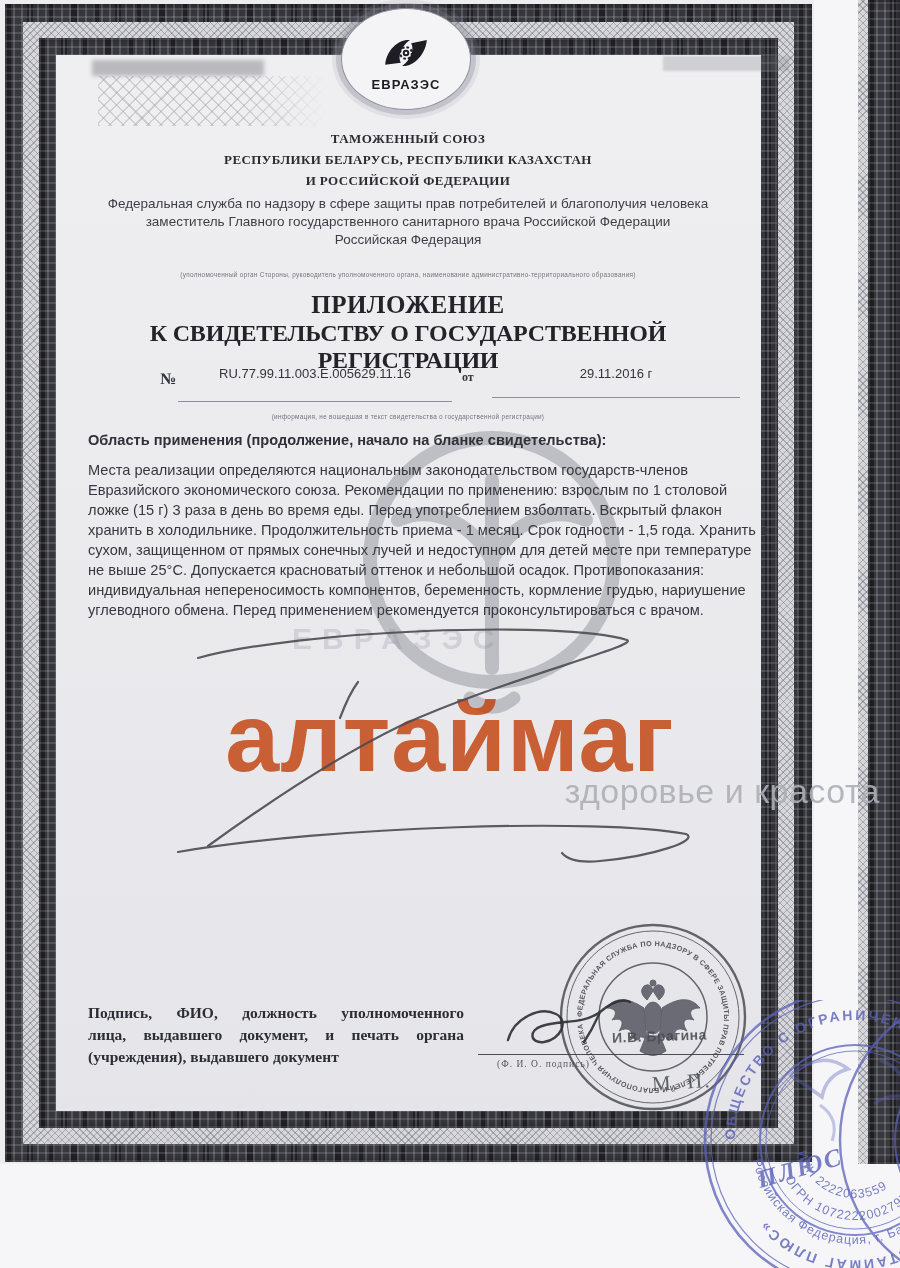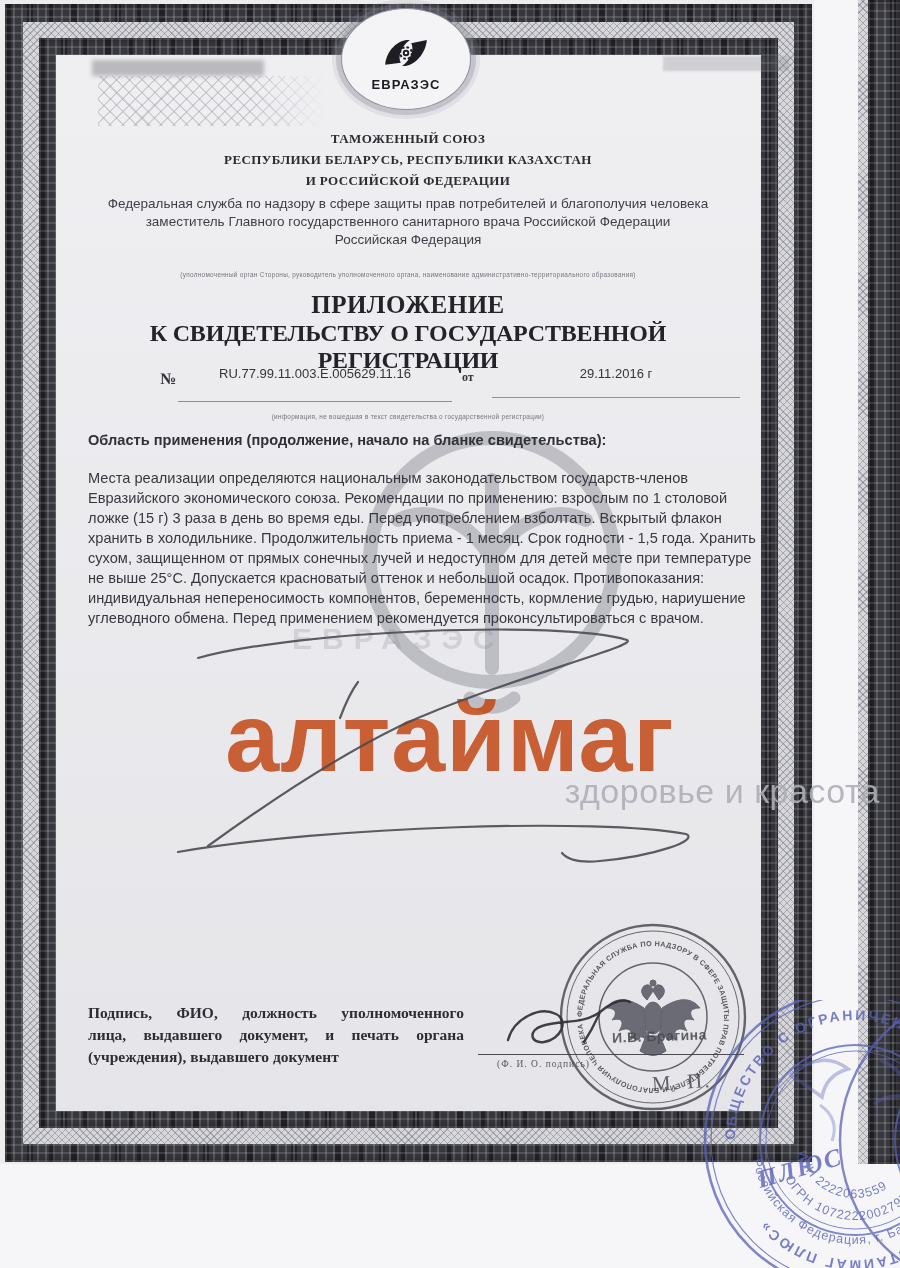--- a/index.html
+++ b/index.html
@@ -60,7 +60,7 @@
     border-bottom:1.2px solid #8e8e98;padding-bottom:16px;}
   .body-block{position:absolute;left:88px;top:430px;width:680px;
     font-size:14.6px;line-height:20px;color:#37373f;}
-  .body-head{font-weight:bold;margin-bottom:18px;color:#303038;}
+  .body-head{font-weight:bold;margin-bottom:10px;color:#303038;}
   
   .wm-ghost{position:absolute;left:292px;top:622px;font-size:30px;font-weight:bold;
     letter-spacing:10px;color:rgba(145,145,158,.28);}

